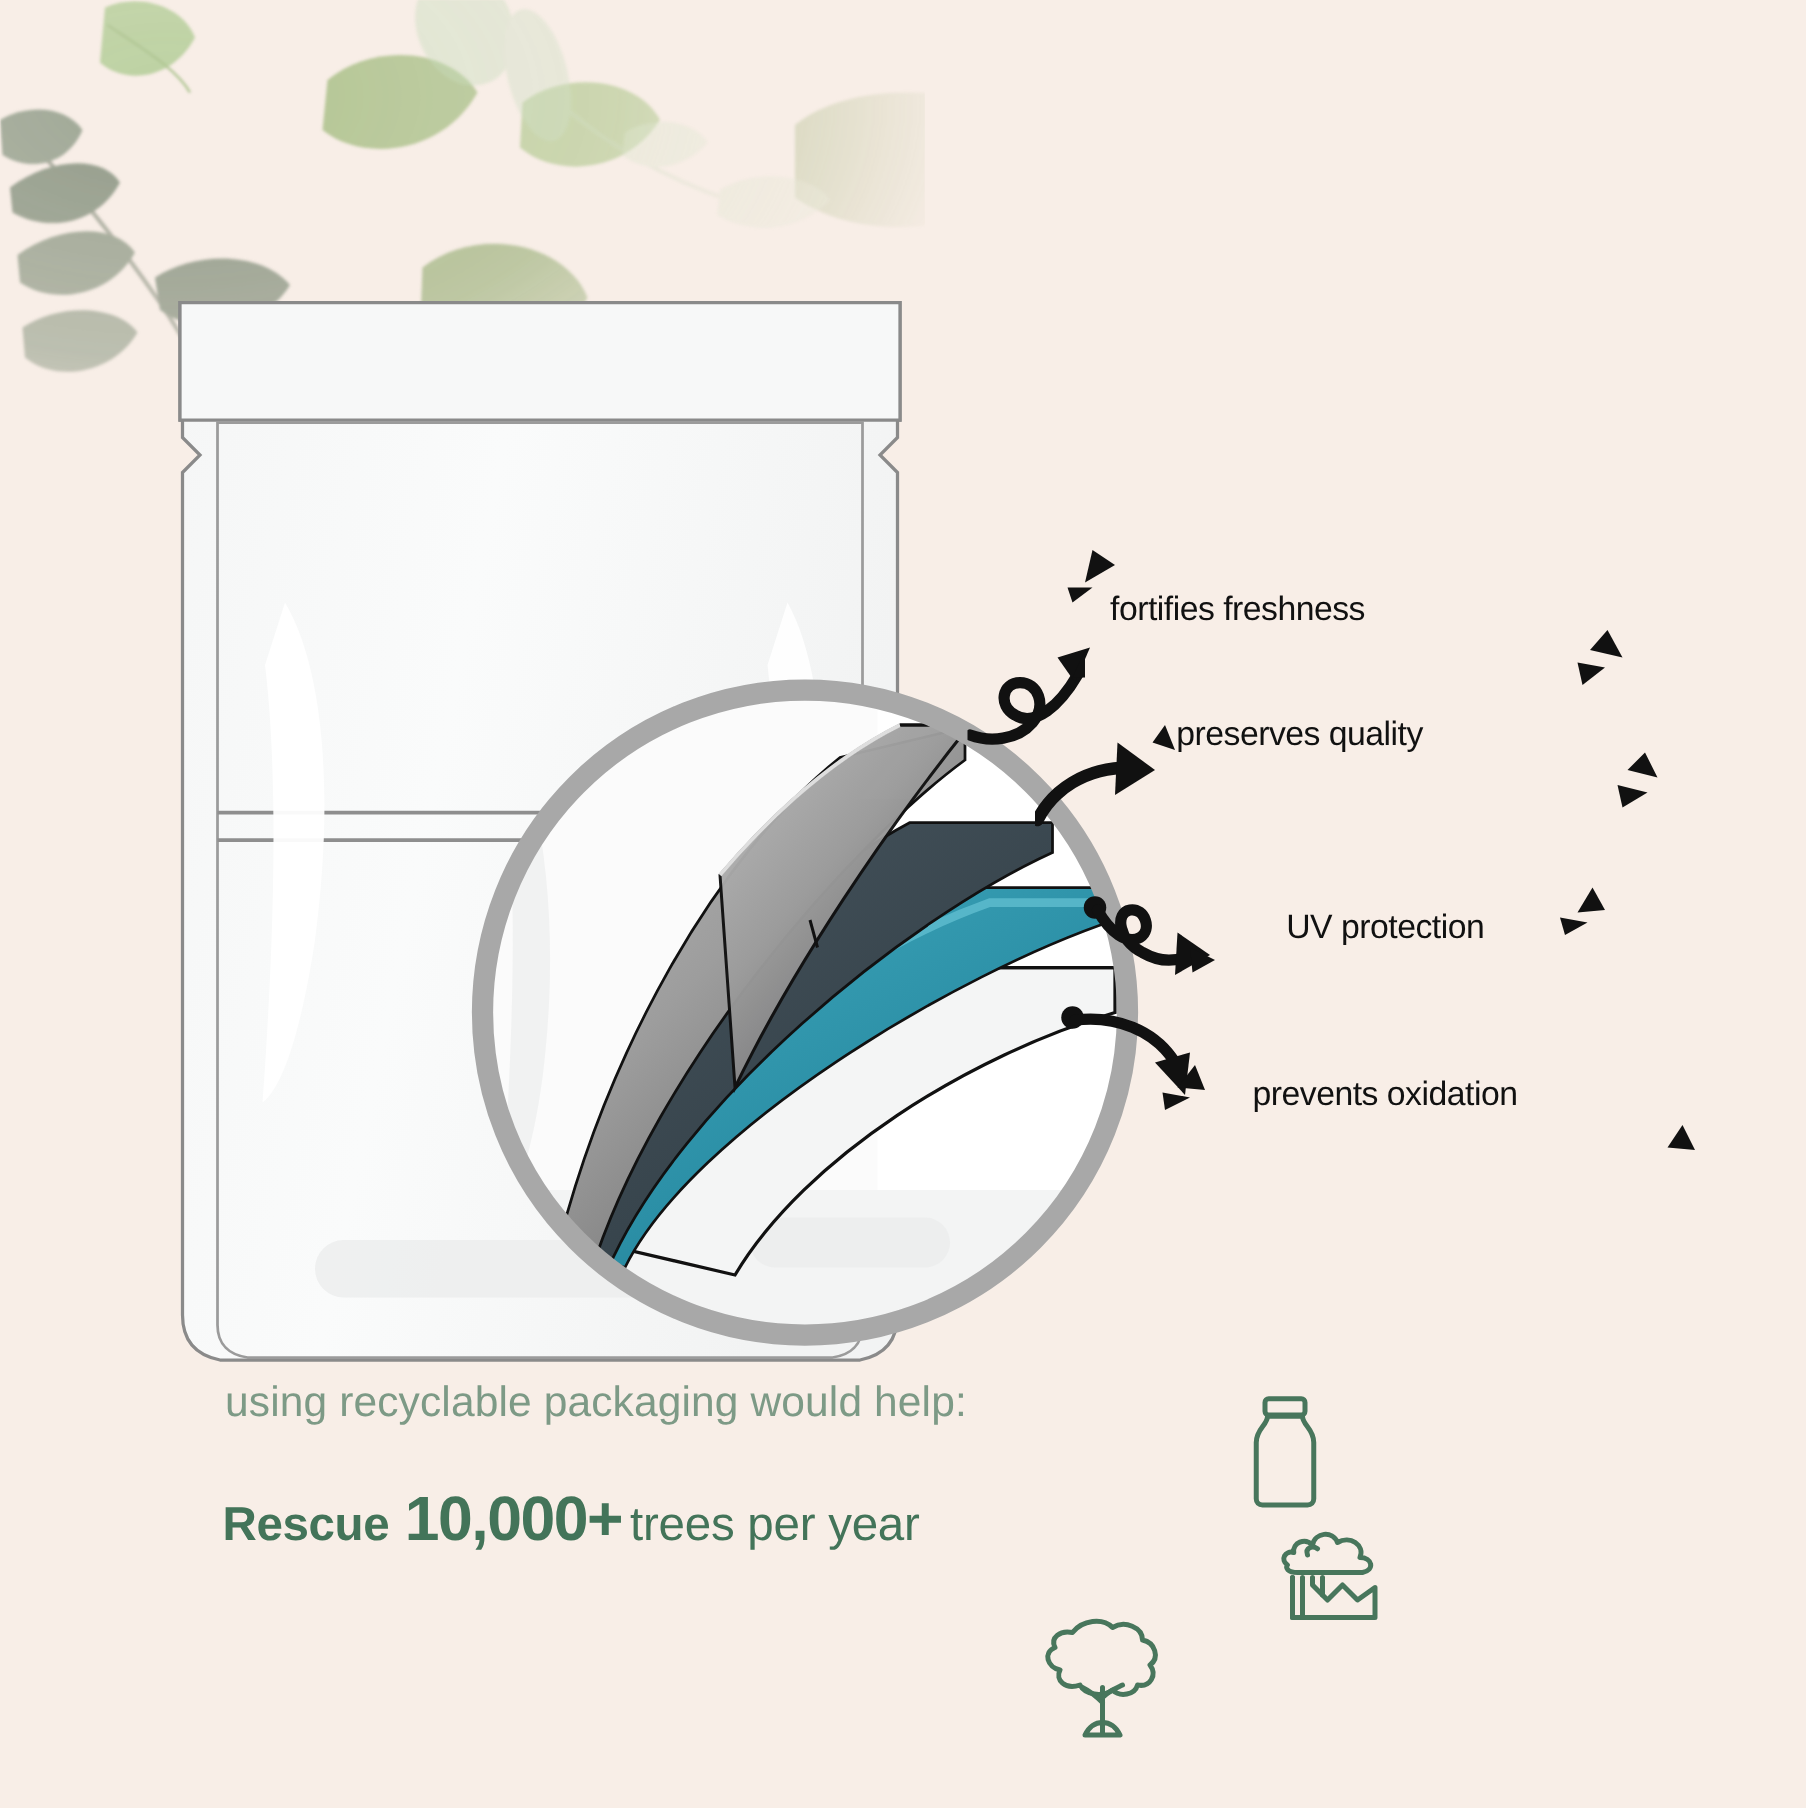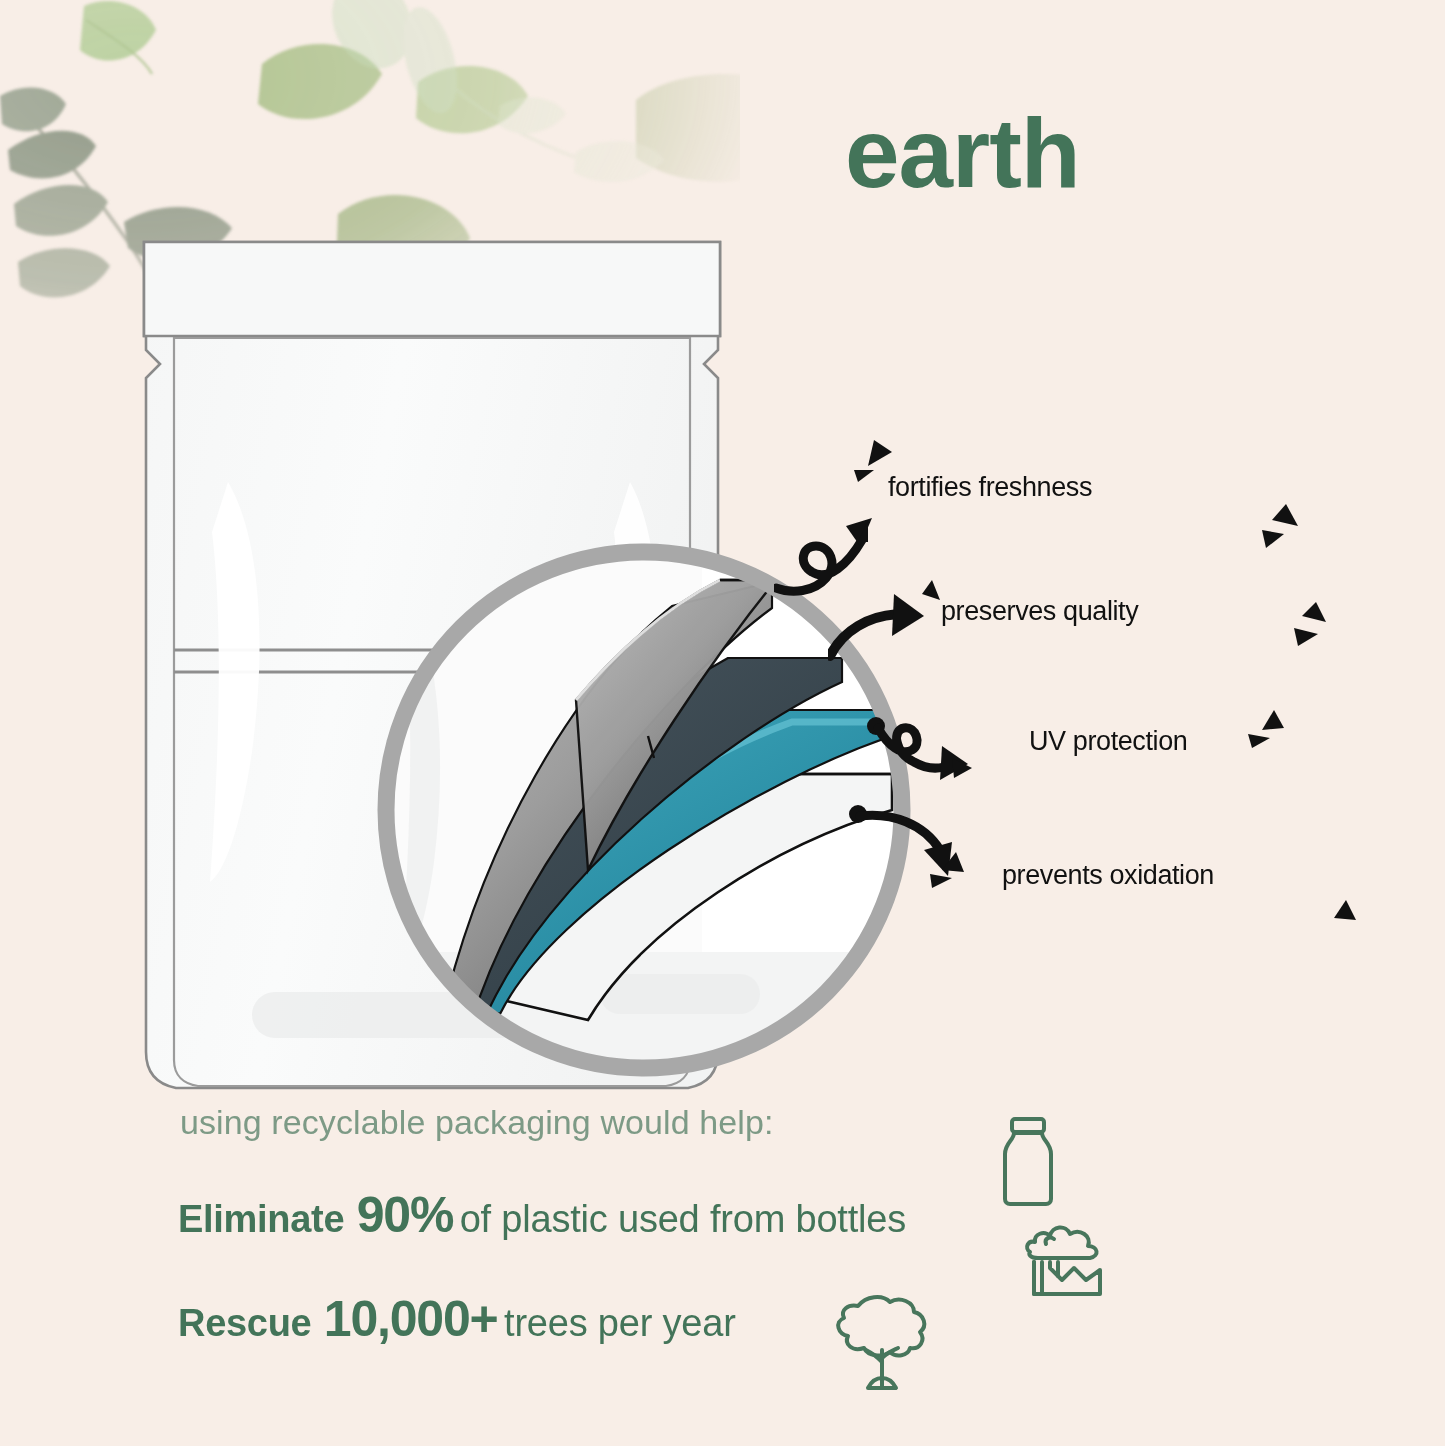--- a/index.html
+++ b/index.html
@@ -280,7 +280,6 @@
   </svg>
 
   <div class="head-block">
-    <div class="h-earth">earth</div>
   </div>
 
   <svg class="arrowsvg" style="left:774px; top:492px; width:120px; height:110px;" viewBox="0 0 120 110" xmlns="http://www.w3.org/2000/svg">

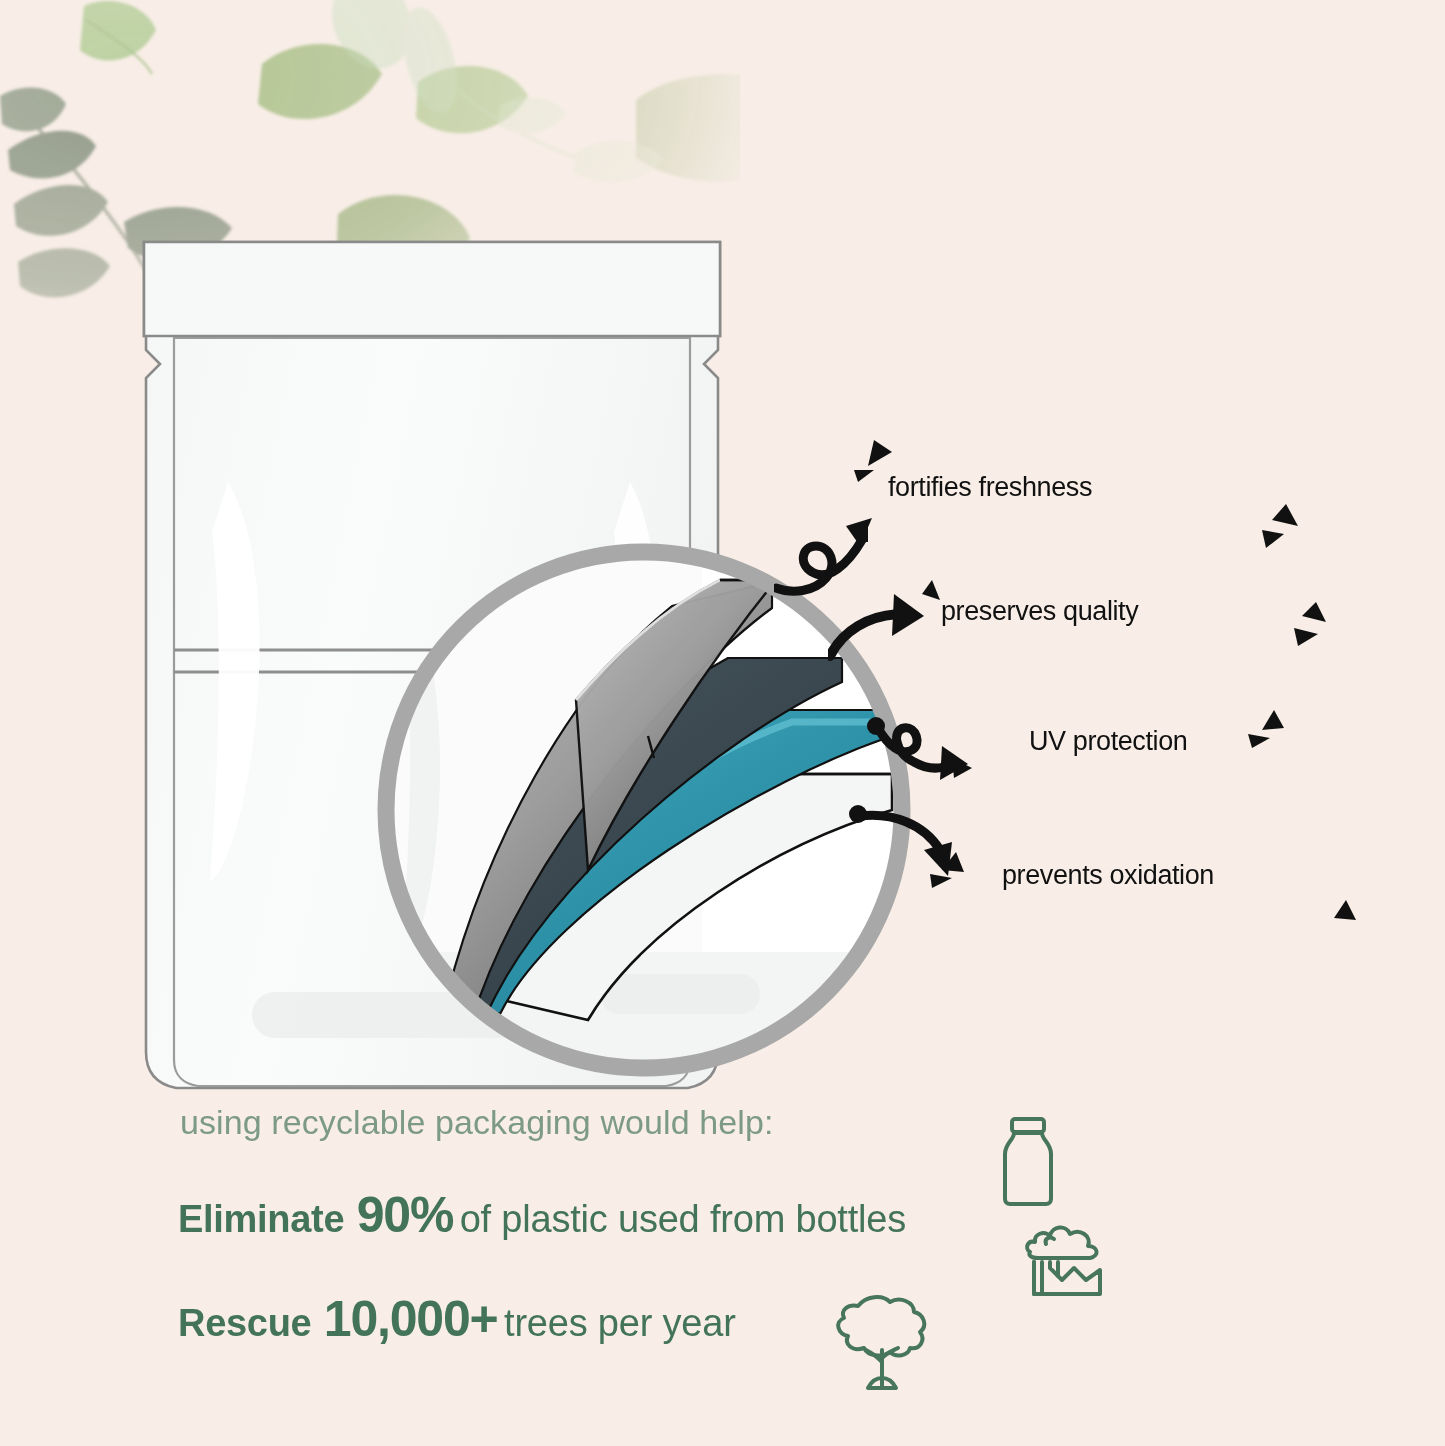--- a/index.html
+++ b/index.html
@@ -79,7 +79,7 @@
     letter-spacing: -0.4px;
   }
   #feat-0 { left: 888px; top: 472px; }
-  #feat-1 { left: 941px; top: 596px; }
+  #feat-1 { left: 941px; top: 572px; }
   #feat-2 { left: 1029px; top: 726px; }
   #feat-3 { left: 1002px; top: 860px; }
 

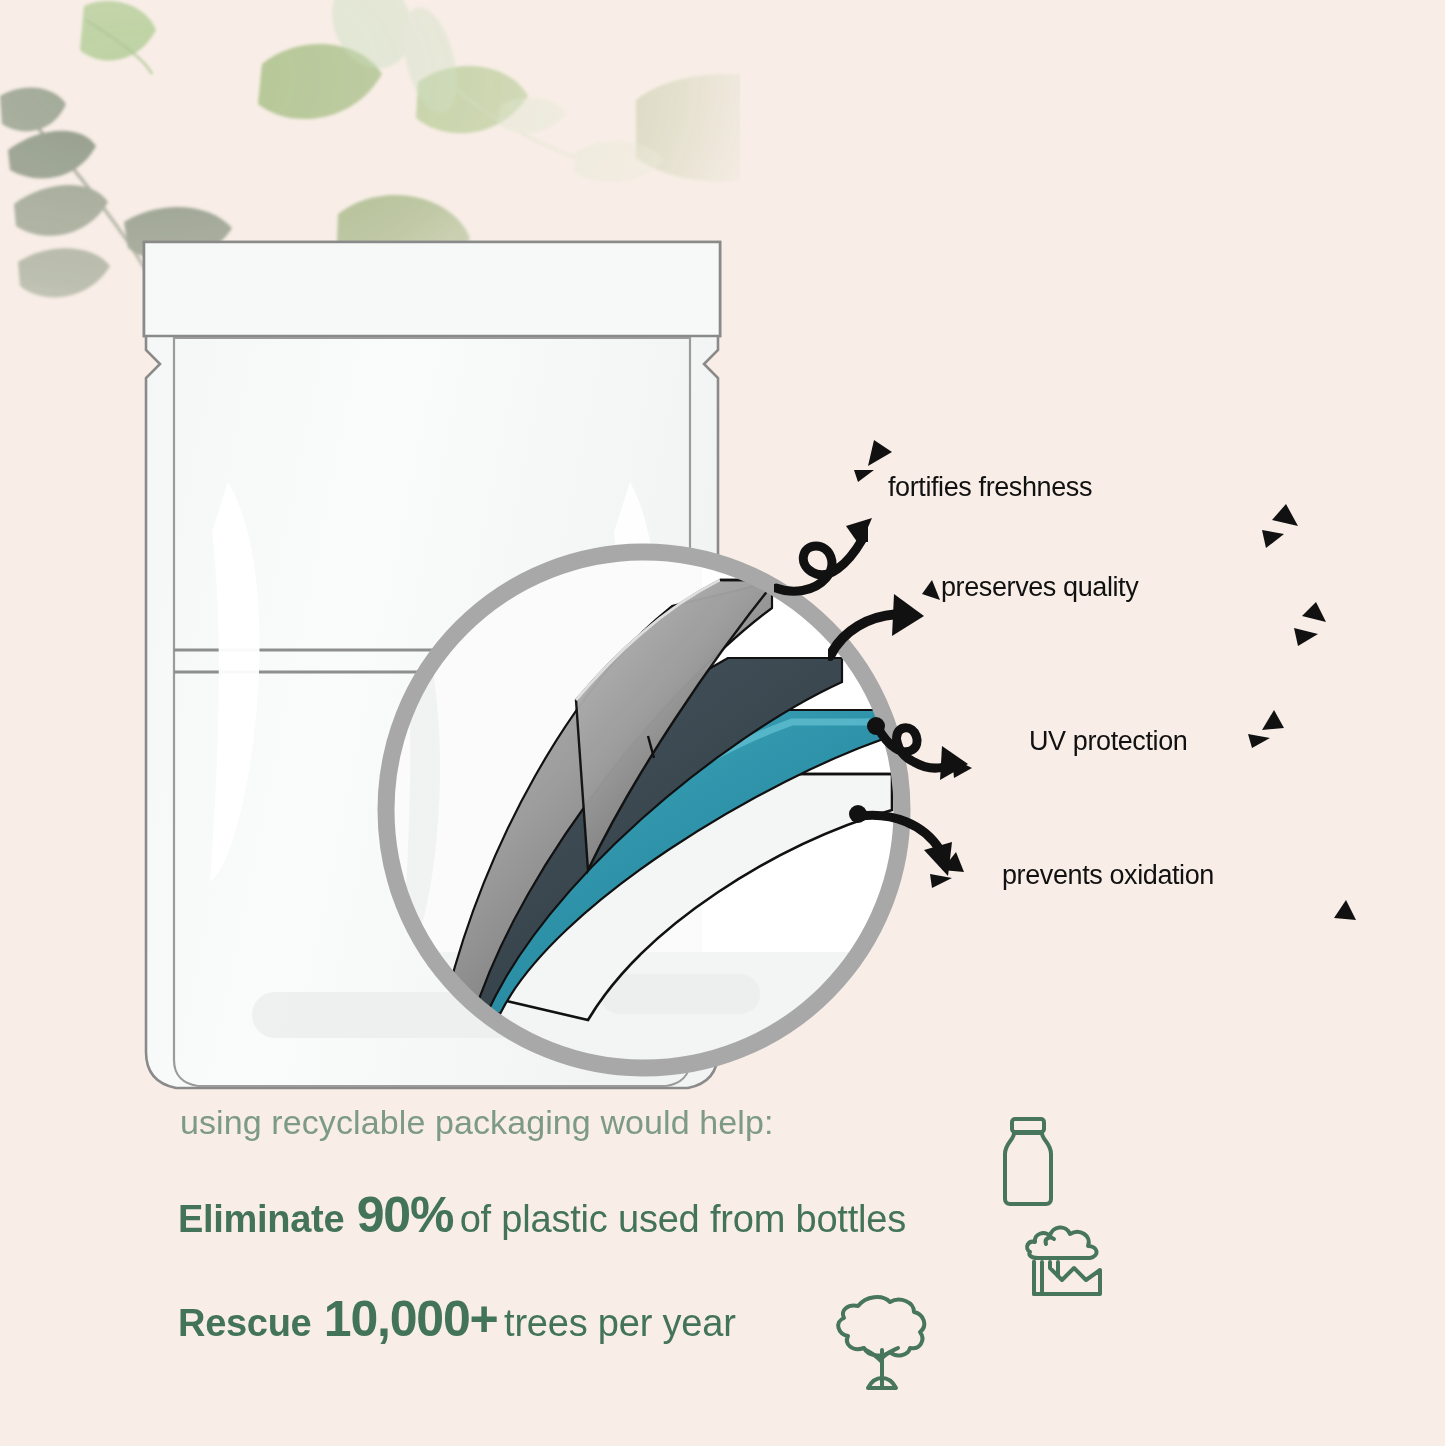--- a/index.html
+++ b/index.html
@@ -351,11 +351,6 @@
   <div id="stats">
     <div class="stats-intro">using recyclable packaging would help:</div>
 
-    <div class="stat-row">
-      <span class="stat-verb">Eliminate</span>
-      <span class="stat-num">90%</span>
-      <span class="stat-tail">of plastic used from bottles</span>
-    </div>
 
 
     <div class="stat-row" style="margin-top:30px;">

